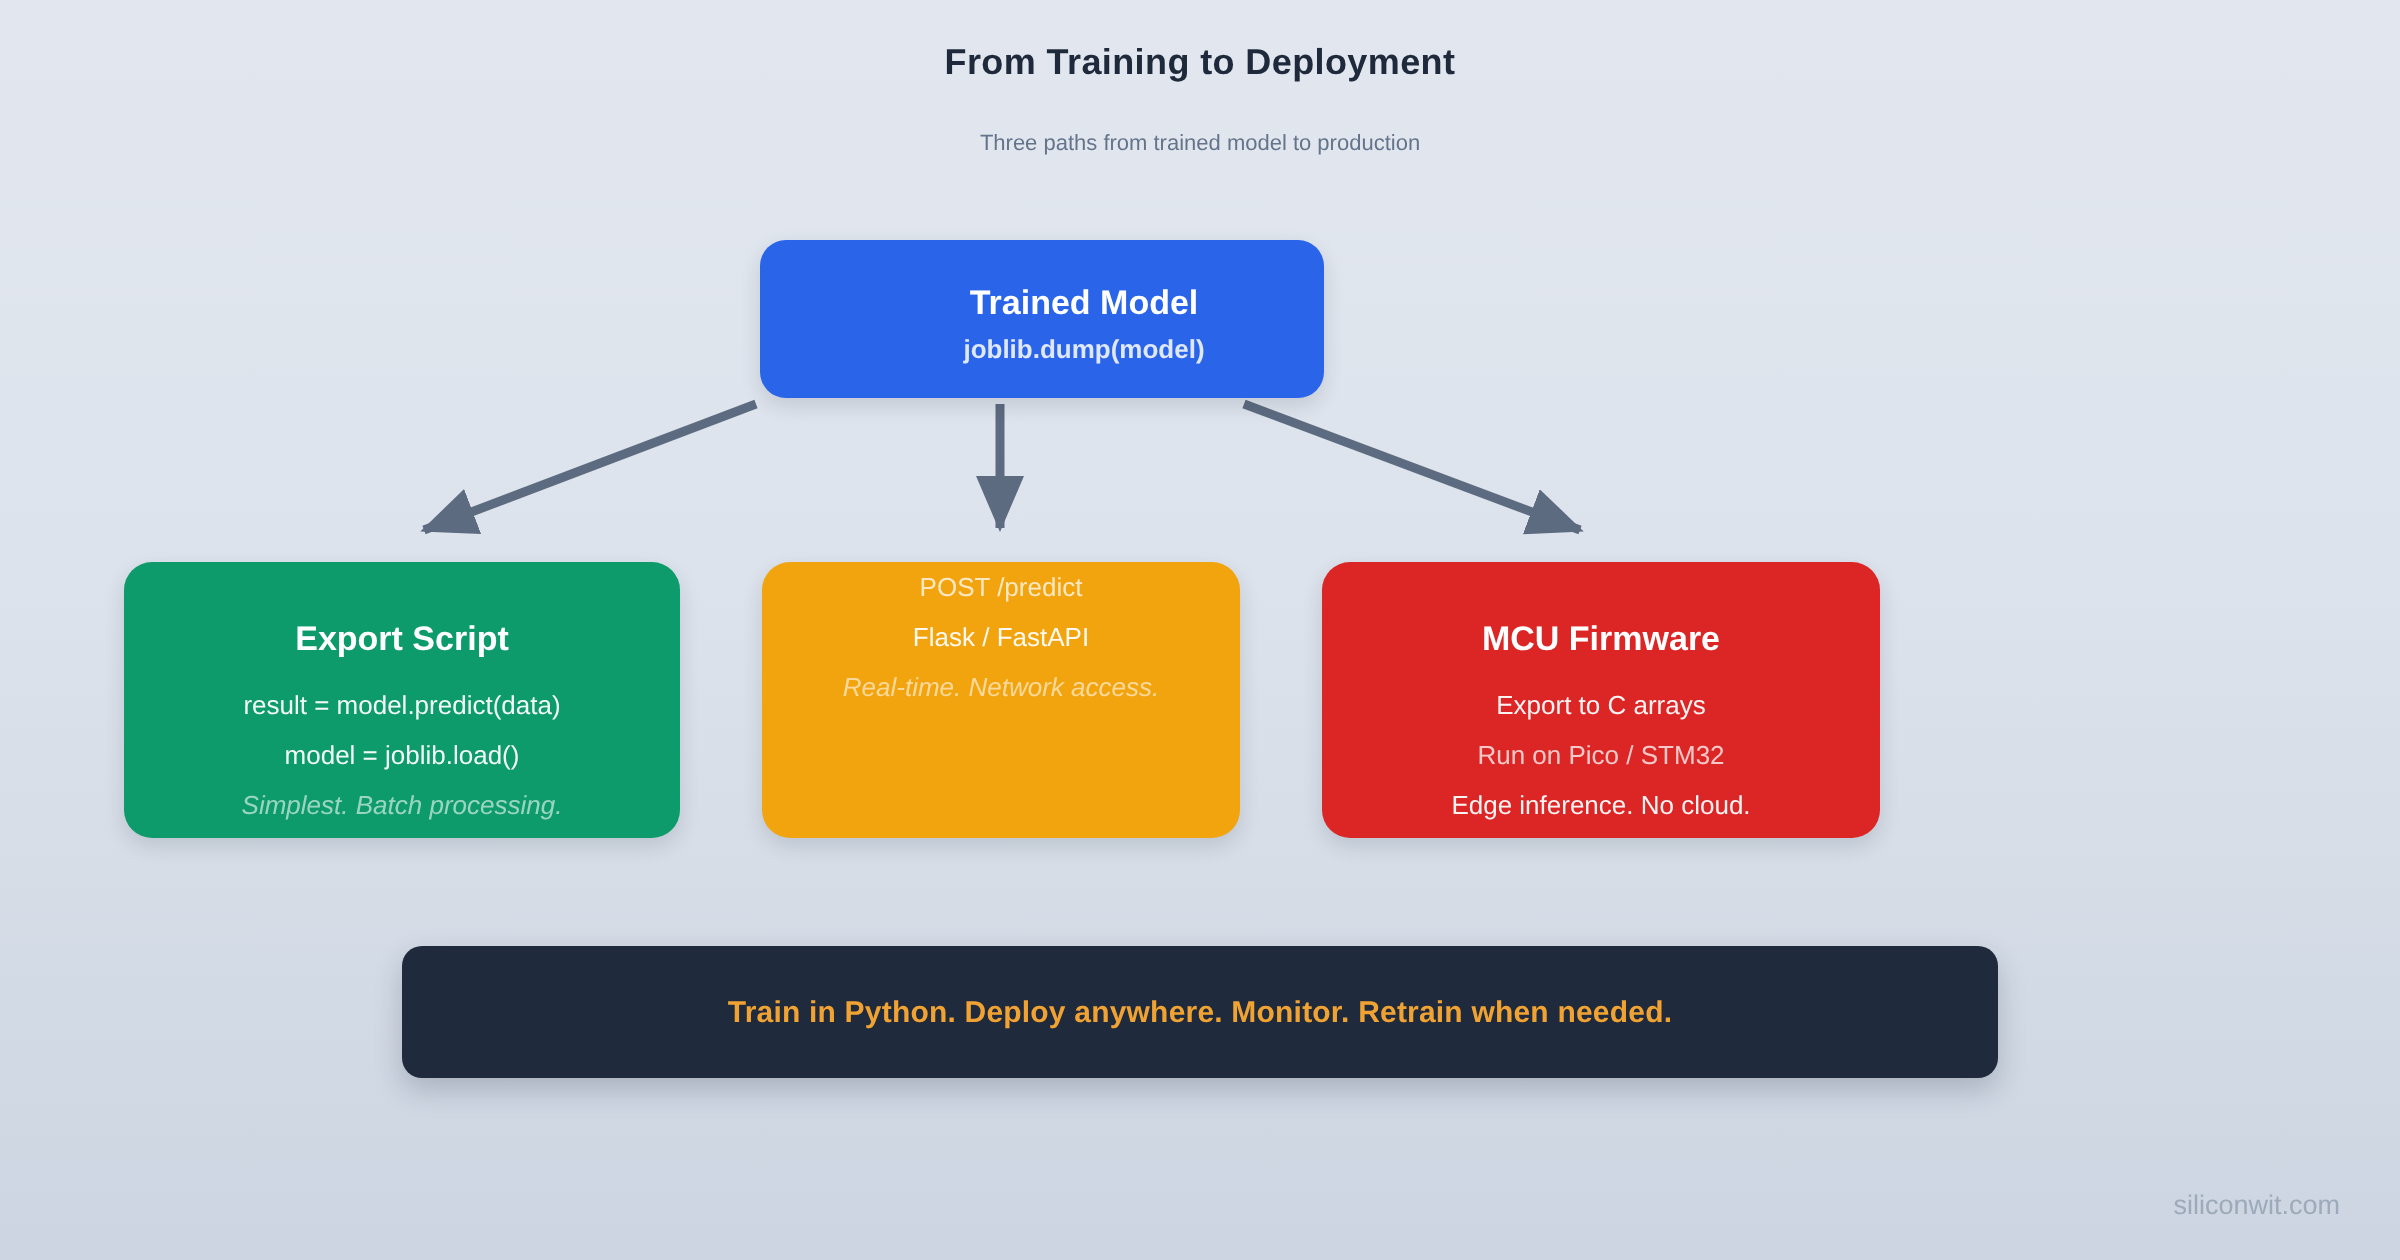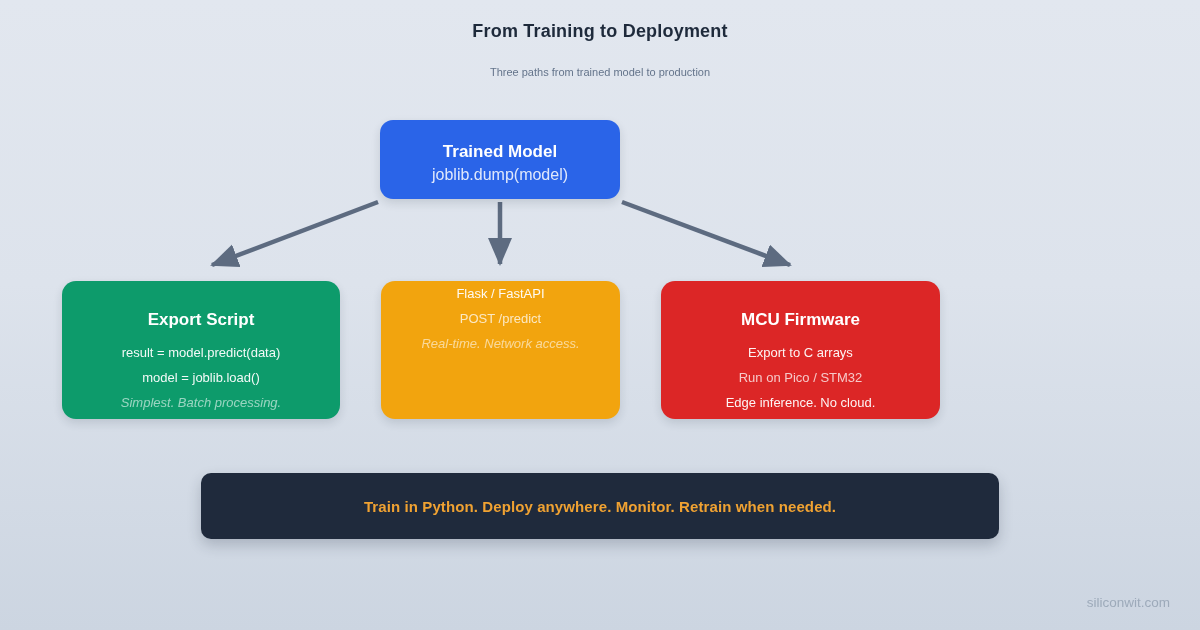--- a/index.html
+++ b/index.html
@@ -65,7 +65,7 @@
     <line x1="622" y1="202" x2="790" y2="265" stroke-width="4.5" marker-end="url(#ah)" style="stroke: rgb(93, 107, 128);"></line>
   </svg>
 
-  <div class="node source-node" style="background: rgb(42, 100, 232);">
+  <div class="node source-node" style="background: rgb(42, 100, 232); padding-left: 42px;">
     <div class="node-title">Trained Model</div>
     <div class="node-code">joblib.dump(model)</div>
   </div>

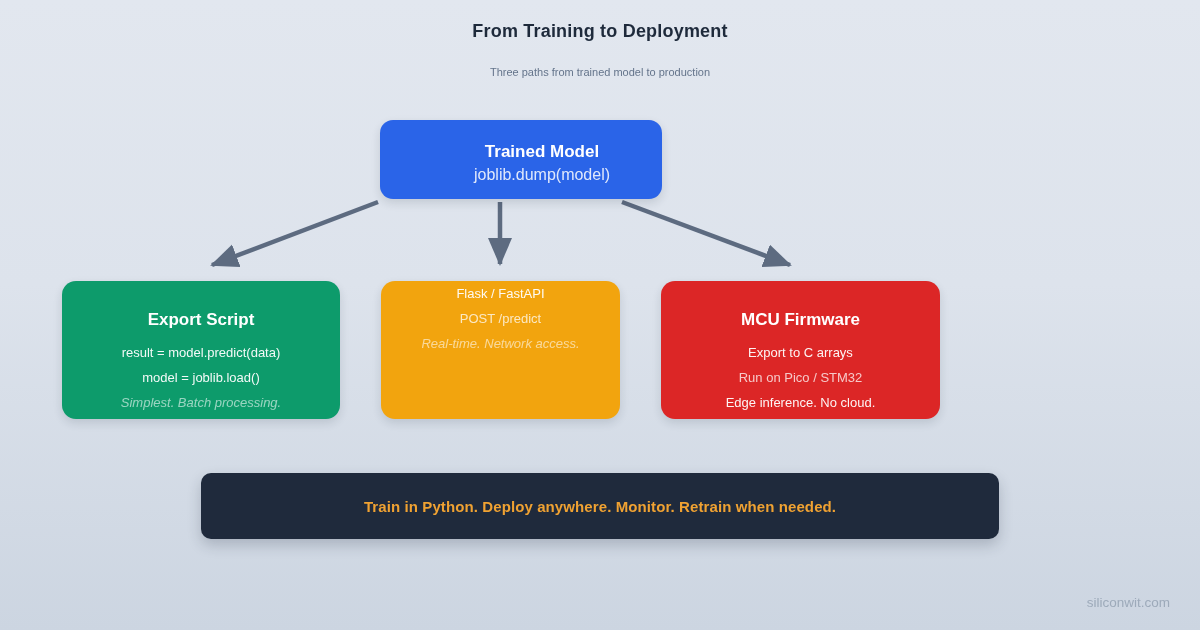--- a/index.html
+++ b/index.html
@@ -26,7 +26,7 @@
   }
   .source-node{left:380px;top:120px;width:240px;height:79px;}
   .source-node .node-title{margin:21px 0 4px 0;font-size:17px;font-weight:700;line-height:22px;}
-  .source-node .node-code{font-size:16px;opacity:.85;line-height:16px;}
+  .source-node .node-code{font-size:13px;opacity:.85;line-height:16px;font-weight:bold;}
   .card{position:absolute;top:281px;height:138px;border-radius:14px;color:#fff;text-align:center;
         box-shadow:0 4px 10px rgba(30,41,59,.14);}
   .card-1{left:62px;width:278px;}

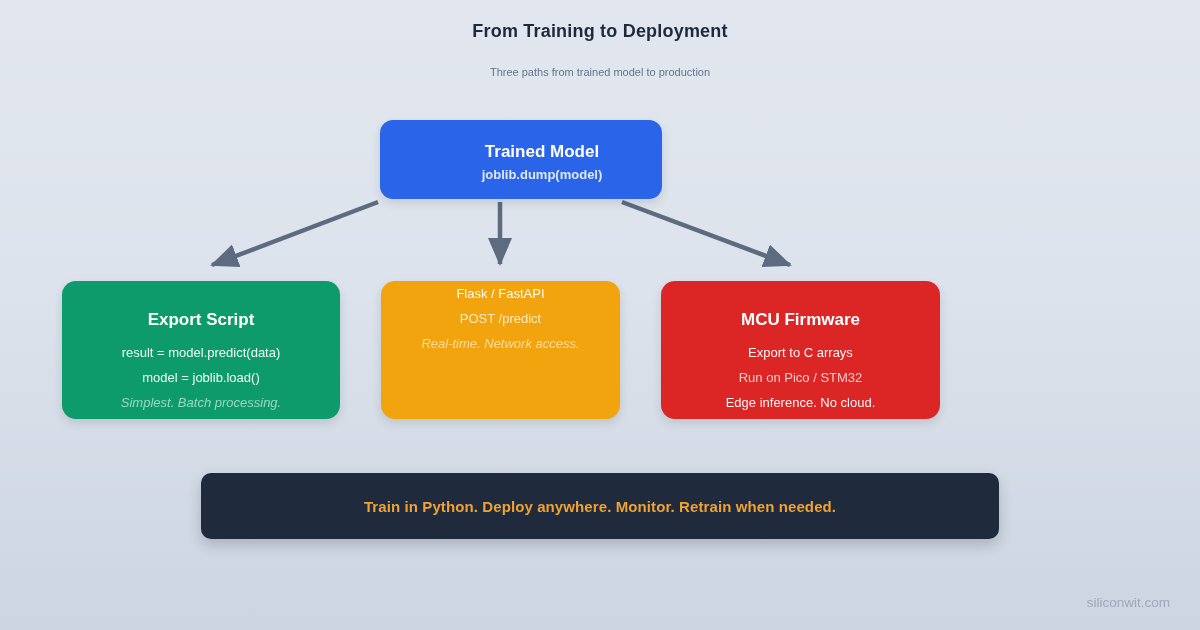--- a/index.html
+++ b/index.html
@@ -78,8 +78,8 @@
   </div>
 
   <div class="card card-2" style="background: rgb(242, 164, 14);">
+    <div class="card-line mid">POST /predict</div>
     <div class="card-line">Flask / FastAPI</div>
-    <div class="card-line mid">POST /predict</div>
     <div class="card-line dim">Real-time. Network access.</div>
   </div>
 

